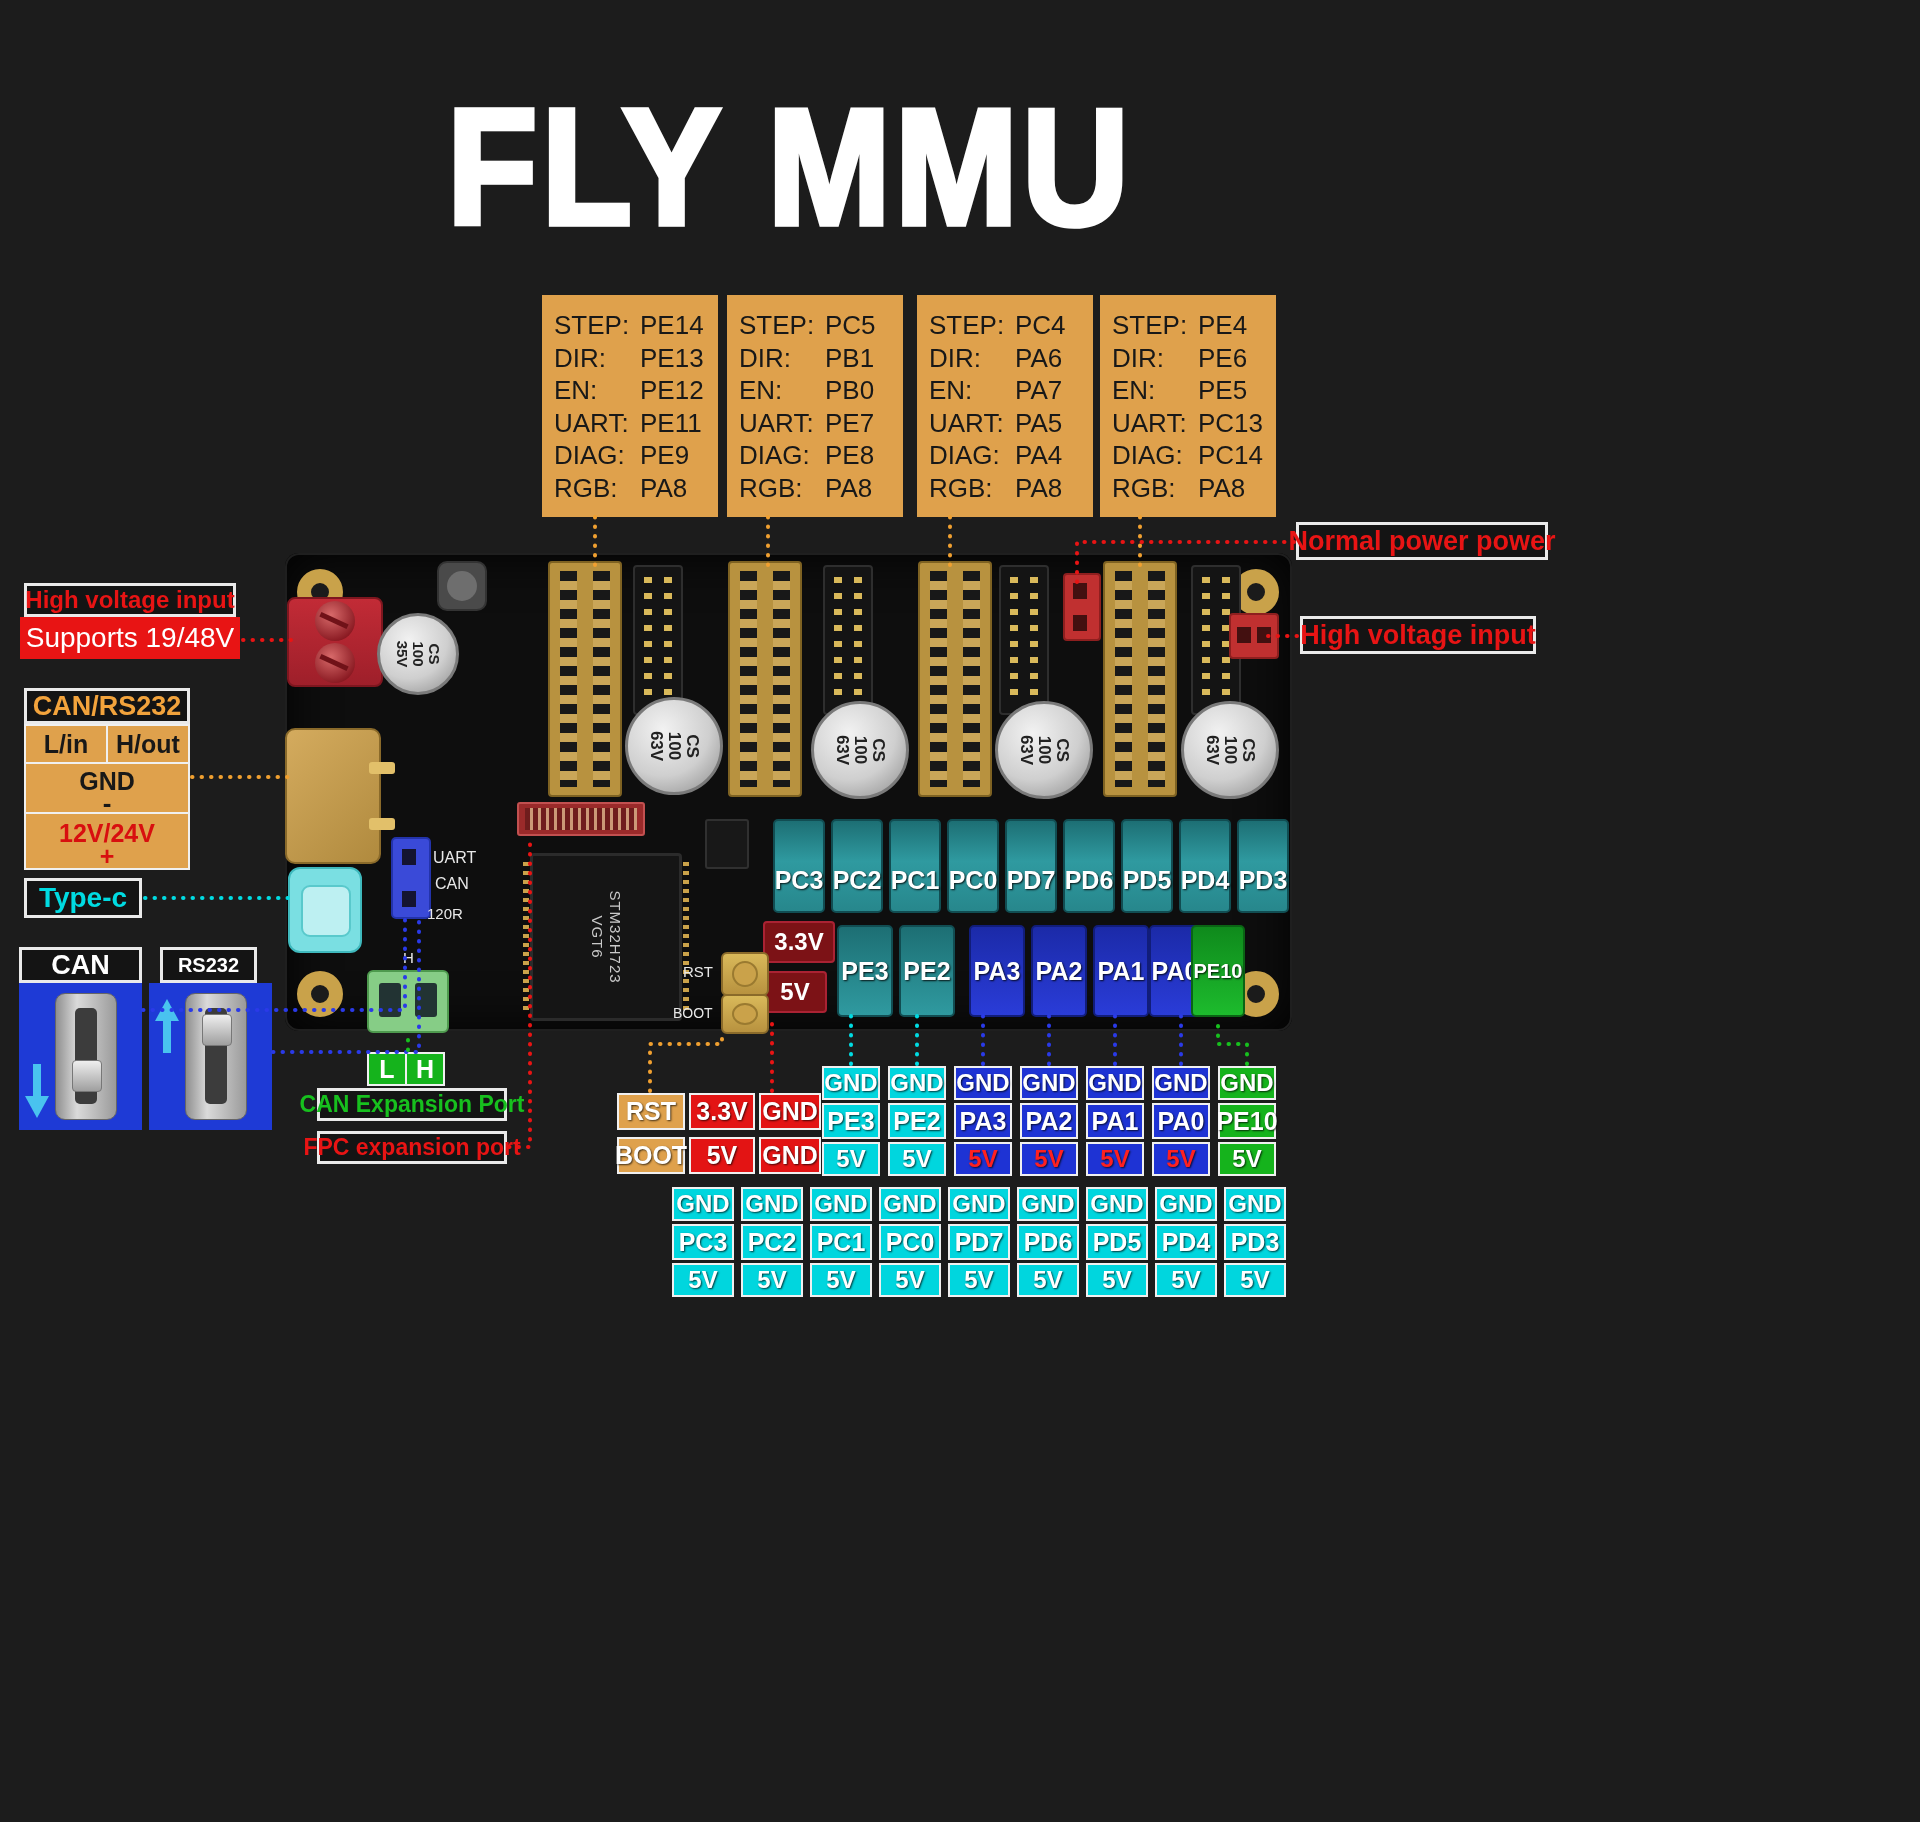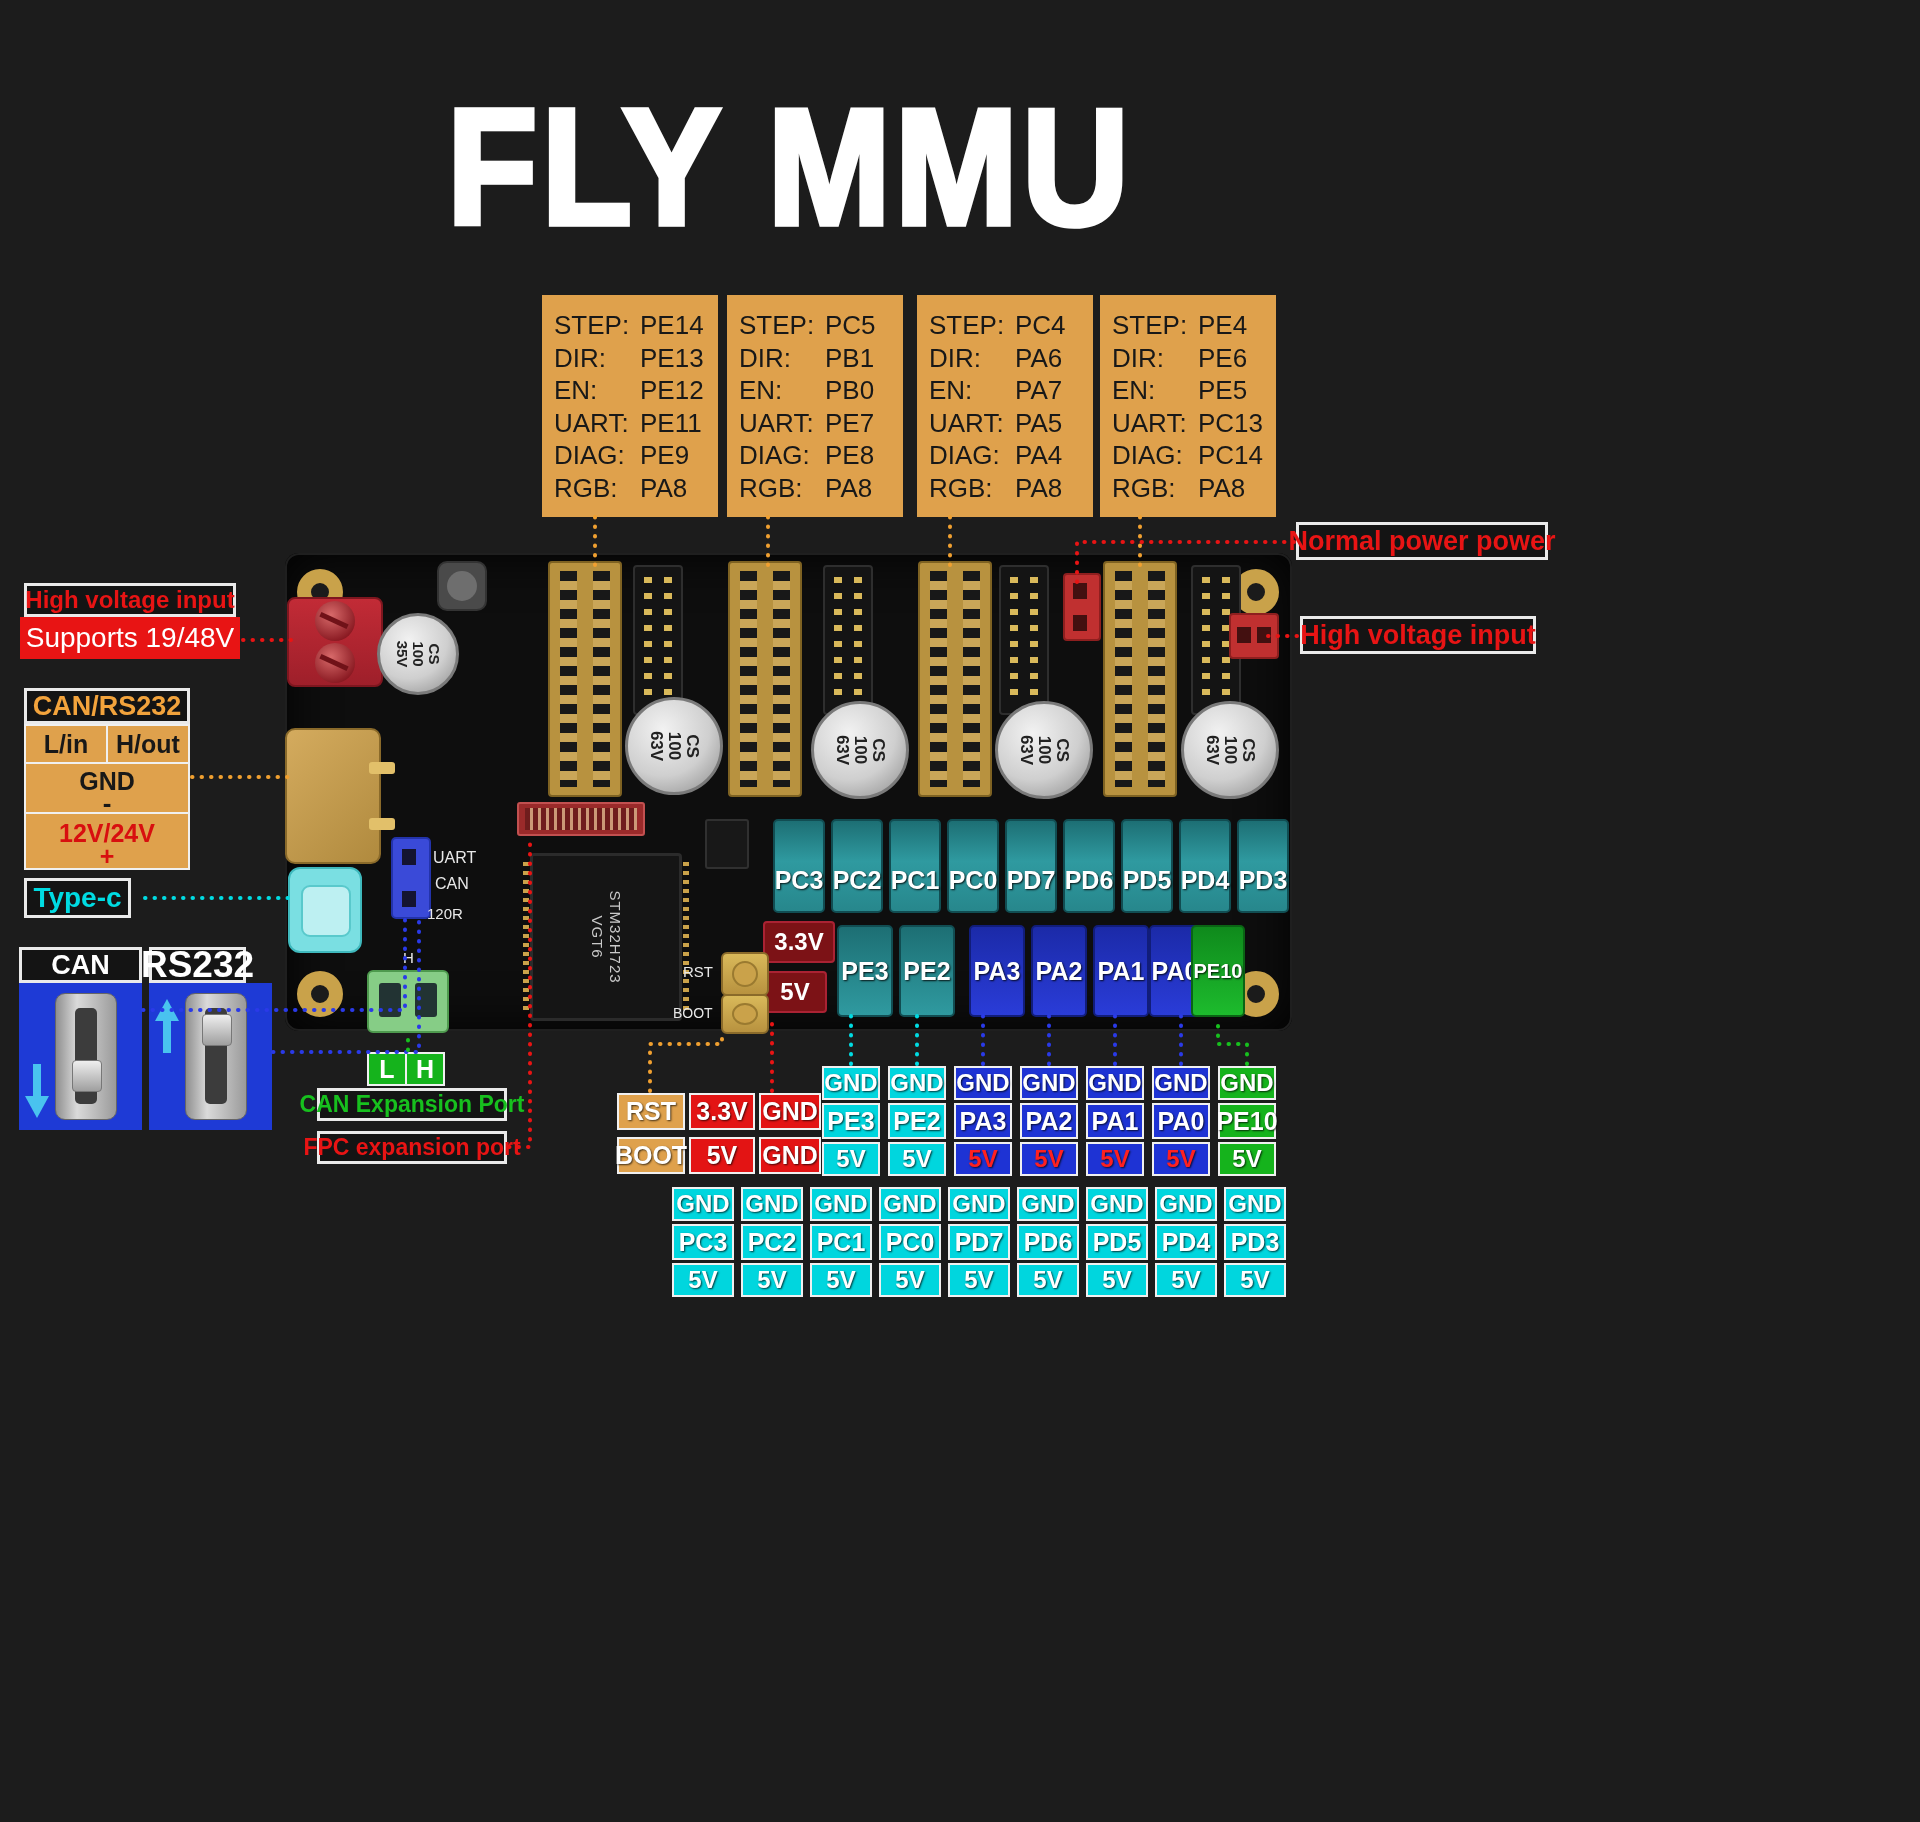--- a/index.html
+++ b/index.html
@@ -27,7 +27,7 @@
   .hv-sub{position:absolute;left:20px;top:617px;width:220px;height:42px;background:#e81414;color:#fff;
           font-size:28px;display:flex;align-items:center;justify-content:center}
   .canrs-title{left:24px;top:688px;width:166px;height:36px;color:#f2a33c;font-size:27px}
-  .type-c{left:24px;top:878px;width:107px;height:40px;color:#00dbe2;font-size:28px}
+  .type-c{left:24px;top:878px;width:118px;height:40px;color:#00dbe2;font-size:28px}
   .can-header{left:19px;top:947px;width:123px;height:36px;color:#fff;font-size:27px}
   .rs232-header{left:149px;top:947px;width:97px;height:36px;color:#fff;font-size:37px}
   .can-exp{left:317px;top:1088px;width:190px;height:33px;color:#17c01e;font-size:23px}

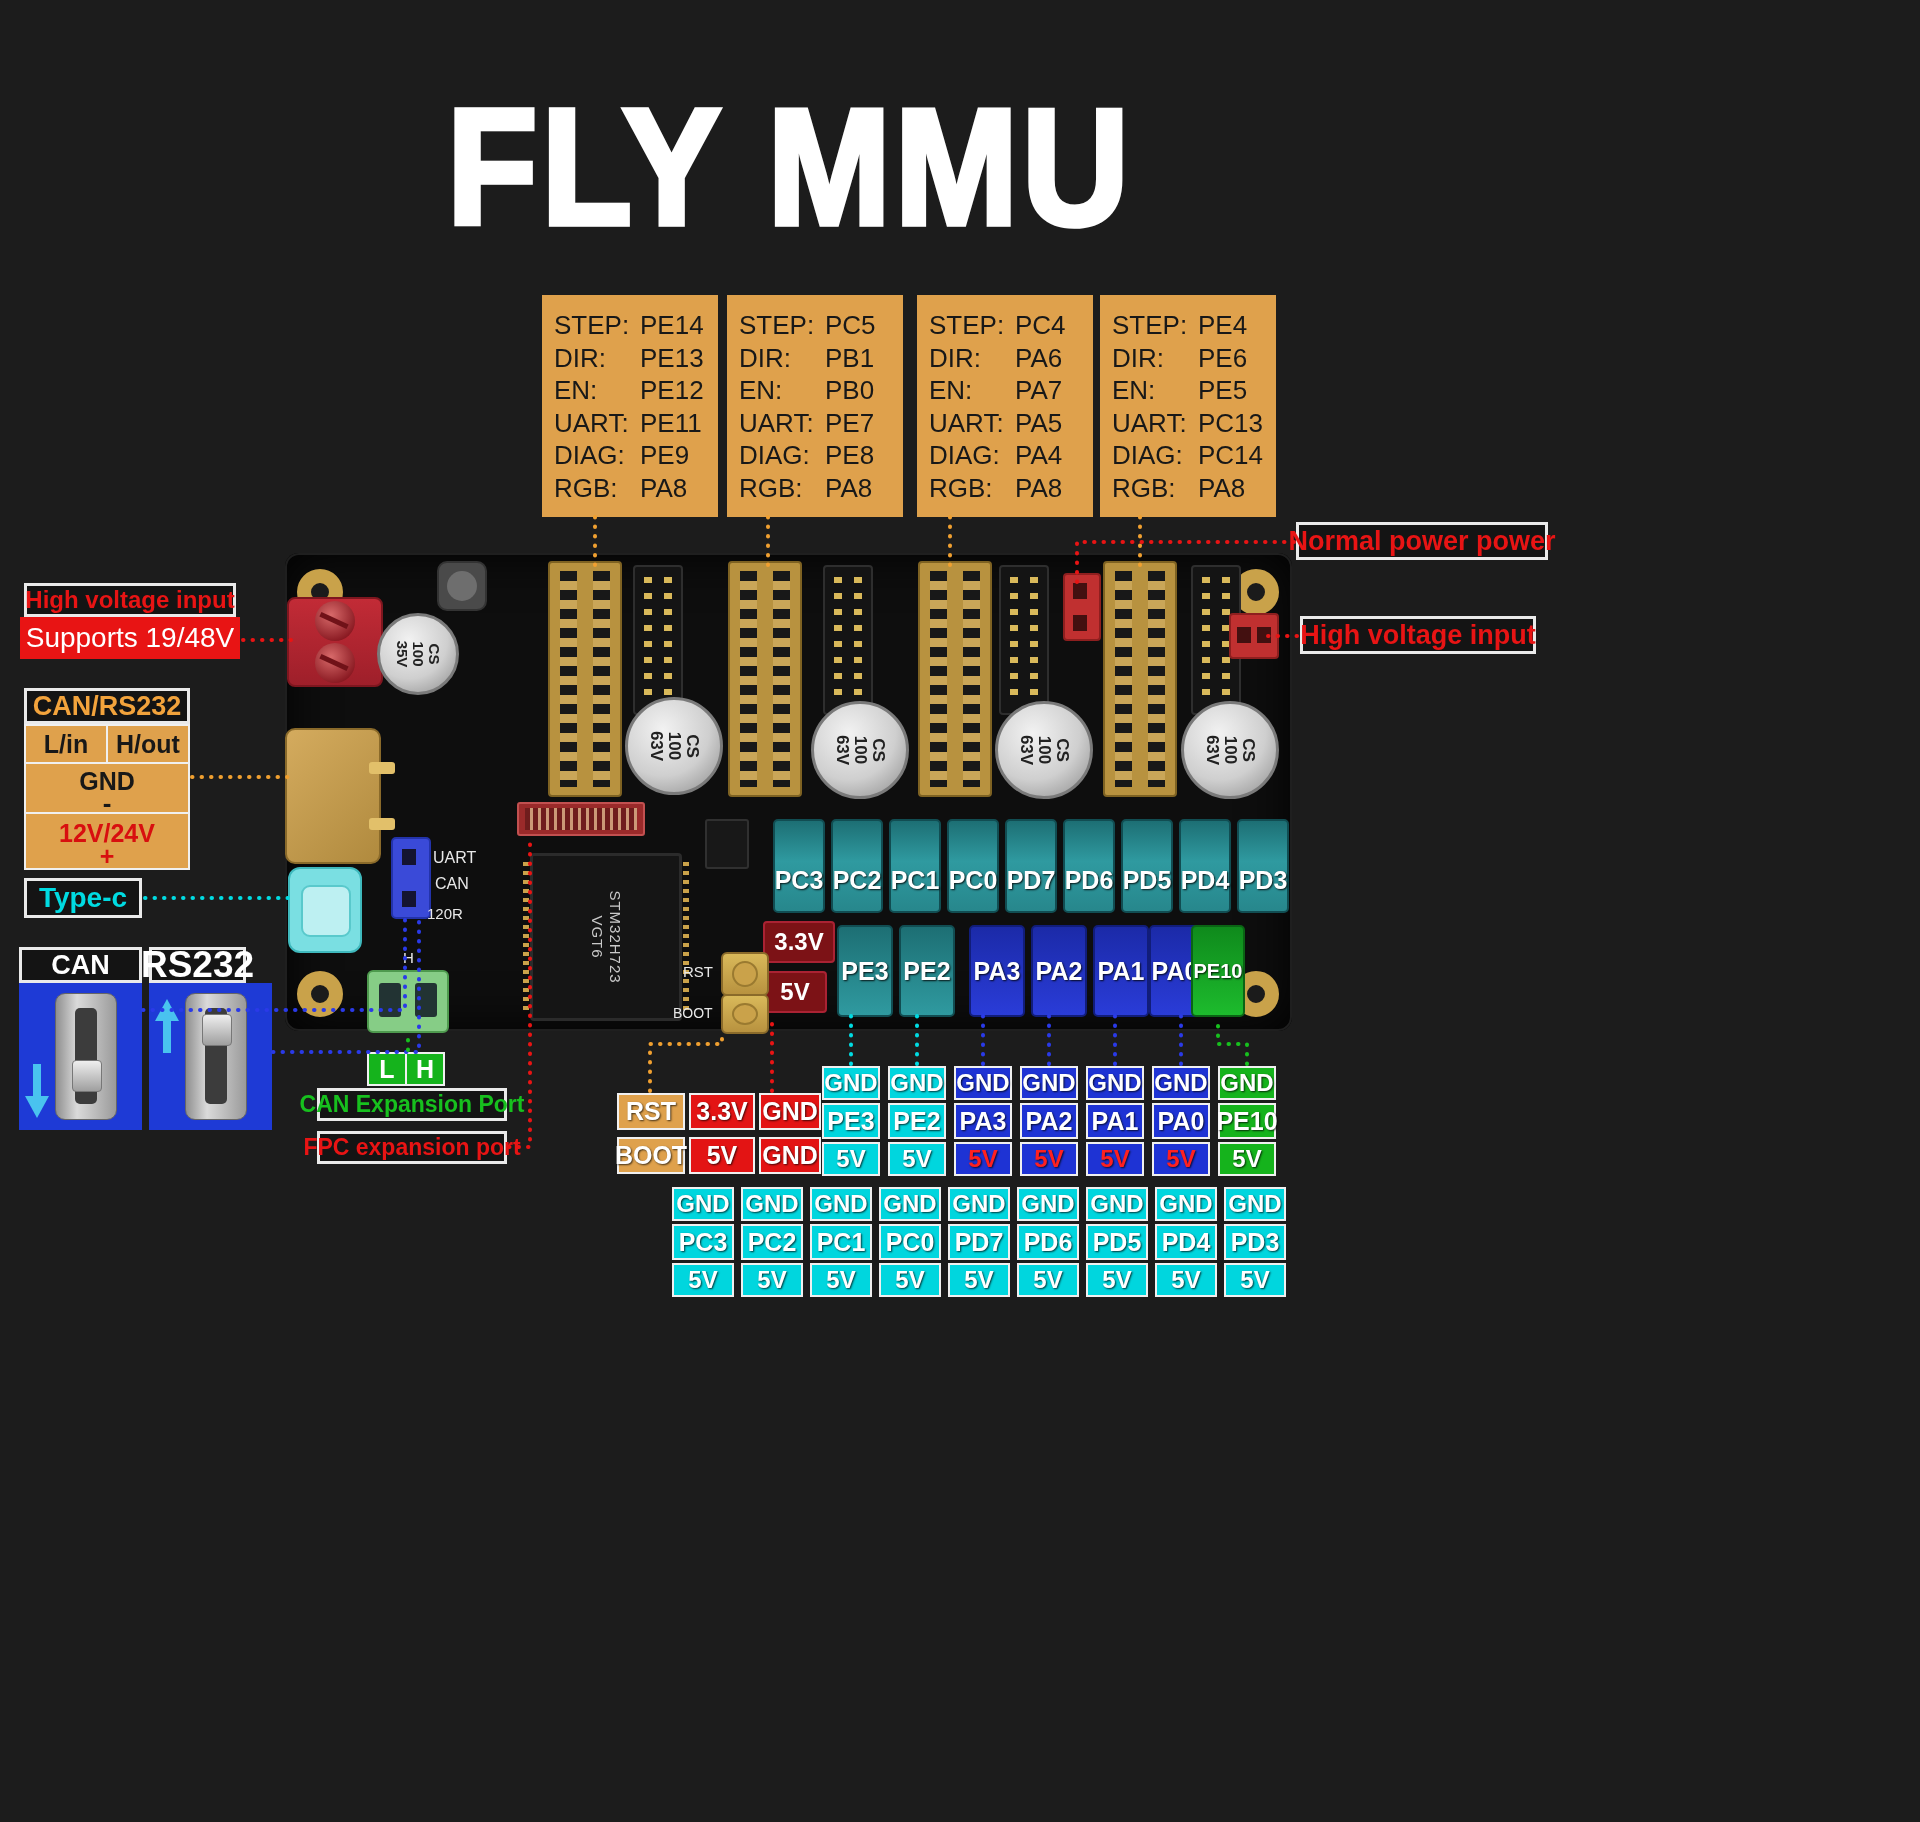--- a/index.html
+++ b/index.html
@@ -29,7 +29,7 @@
   .canrs-title{left:24px;top:688px;width:166px;height:36px;color:#f2a33c;font-size:27px}
   .type-c{left:24px;top:878px;width:118px;height:40px;color:#00dbe2;font-size:28px}
   .can-header{left:19px;top:947px;width:123px;height:36px;color:#fff;font-size:27px}
-  .rs232-header{left:149px;top:947px;width:97px;height:36px;color:#fff;font-size:37px}
+  .rs232-header{left:160px;top:947px;width:97px;height:36px;color:#fff;font-size:20px}
   .can-exp{left:317px;top:1088px;width:190px;height:33px;color:#17c01e;font-size:23px}
   .fpc-exp{left:317px;top:1131px;width:190px;height:33px;color:#e81414;font-size:23px}
 

